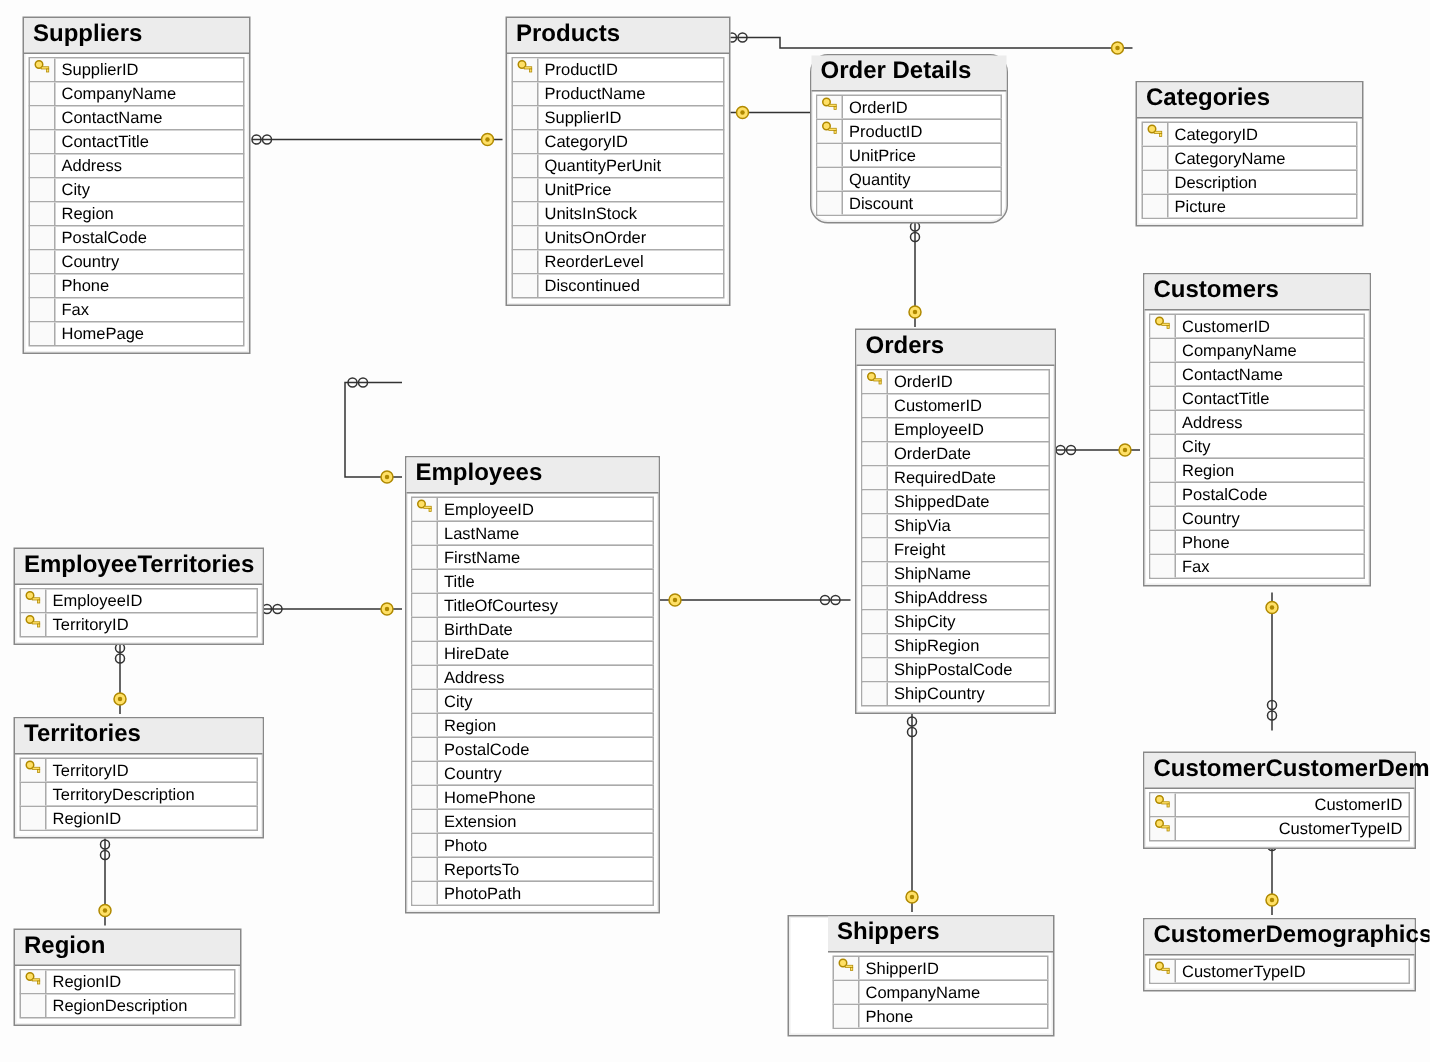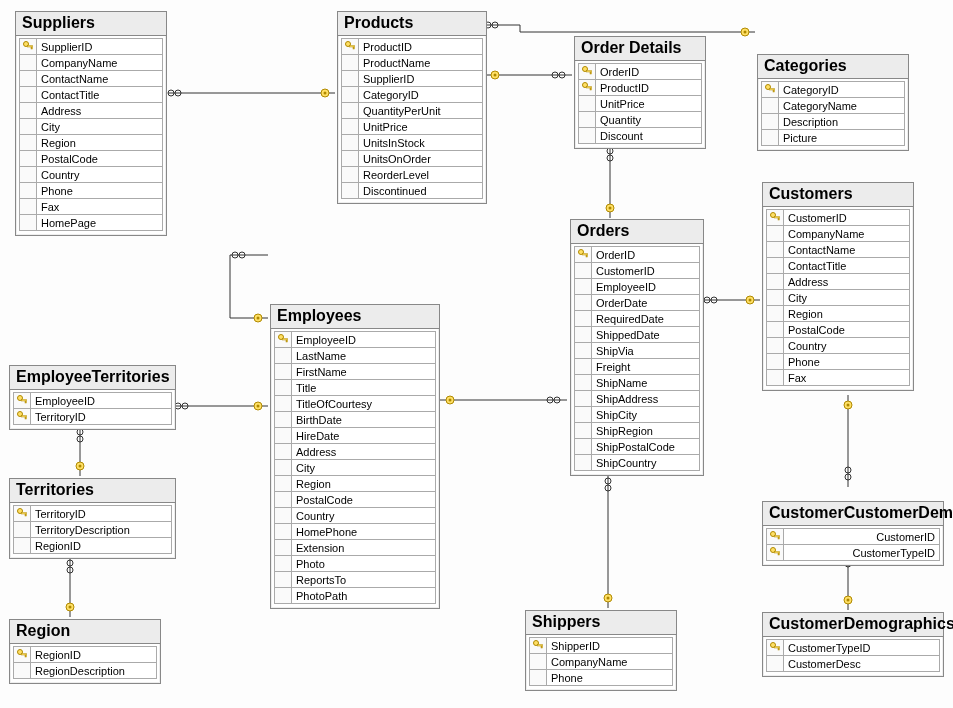--- a/index.html
+++ b/index.html
@@ -281,7 +281,7 @@
       </div>
     </div>
   </div>
-<div class="tbl" id="tbl-orderDetails" style="left:574px; top:36px; width:130px;">
+<div class="tbl" id="tbl-orderDetails" style="left:540px; top:36px; width:130px;border-radius:12px;">
     <div class="hdr">Order Details</div>
     <div class="rows">
       <div class="row">

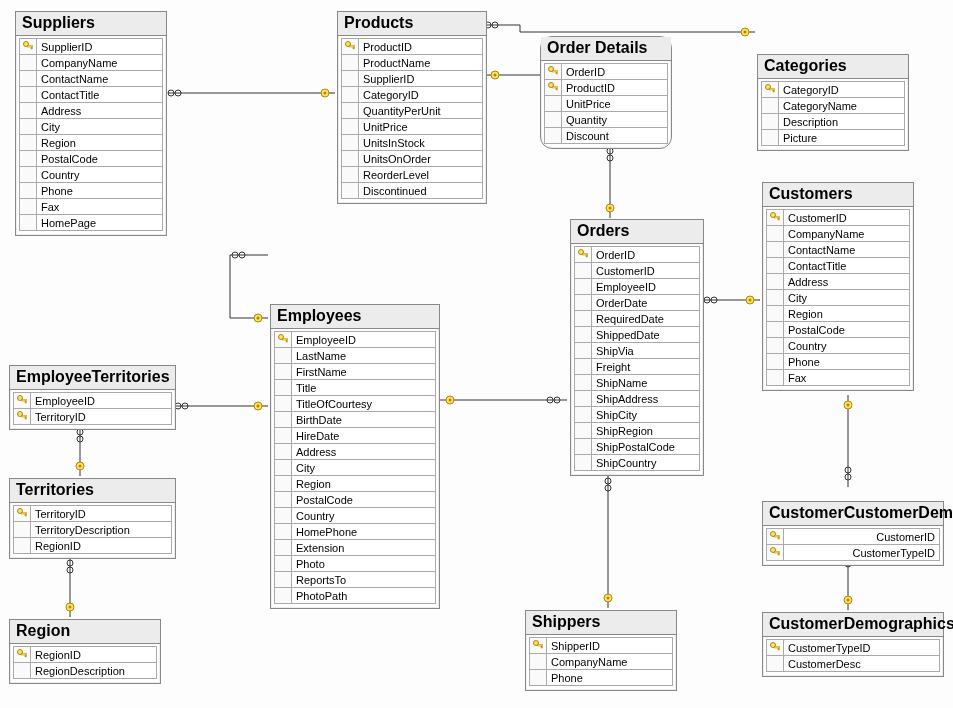--- a/index.html
+++ b/index.html
@@ -484,7 +484,7 @@
       </div>
     </div>
   </div>
-<div class="tbl" id="tbl-shippers" style="left:525px; top:610px; width:150px;">
+<div class="tbl" id="tbl-shippers" style="left:525px; top:610px; width:150px;padding-left:26px;">
     <div class="hdr">Shippers</div>
     <div class="rows">
       <div class="row">

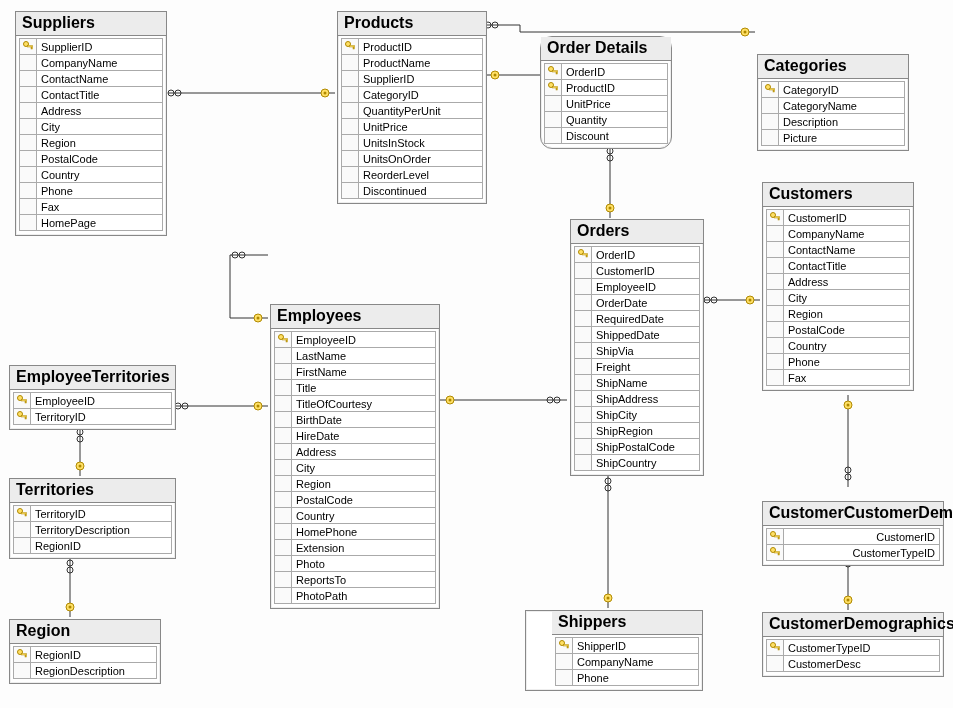--- a/index.html
+++ b/index.html
@@ -478,10 +478,6 @@
         </div>
         <div class="namecell">CustomerTypeID</div>
       </div>
-      <div class="row">
-        <div class="keycell"></div>
-        <div class="namecell">CustomerDesc</div>
-      </div>
     </div>
   </div>
 <div class="tbl" id="tbl-shippers" style="left:525px; top:610px; width:150px;padding-left:26px;">

